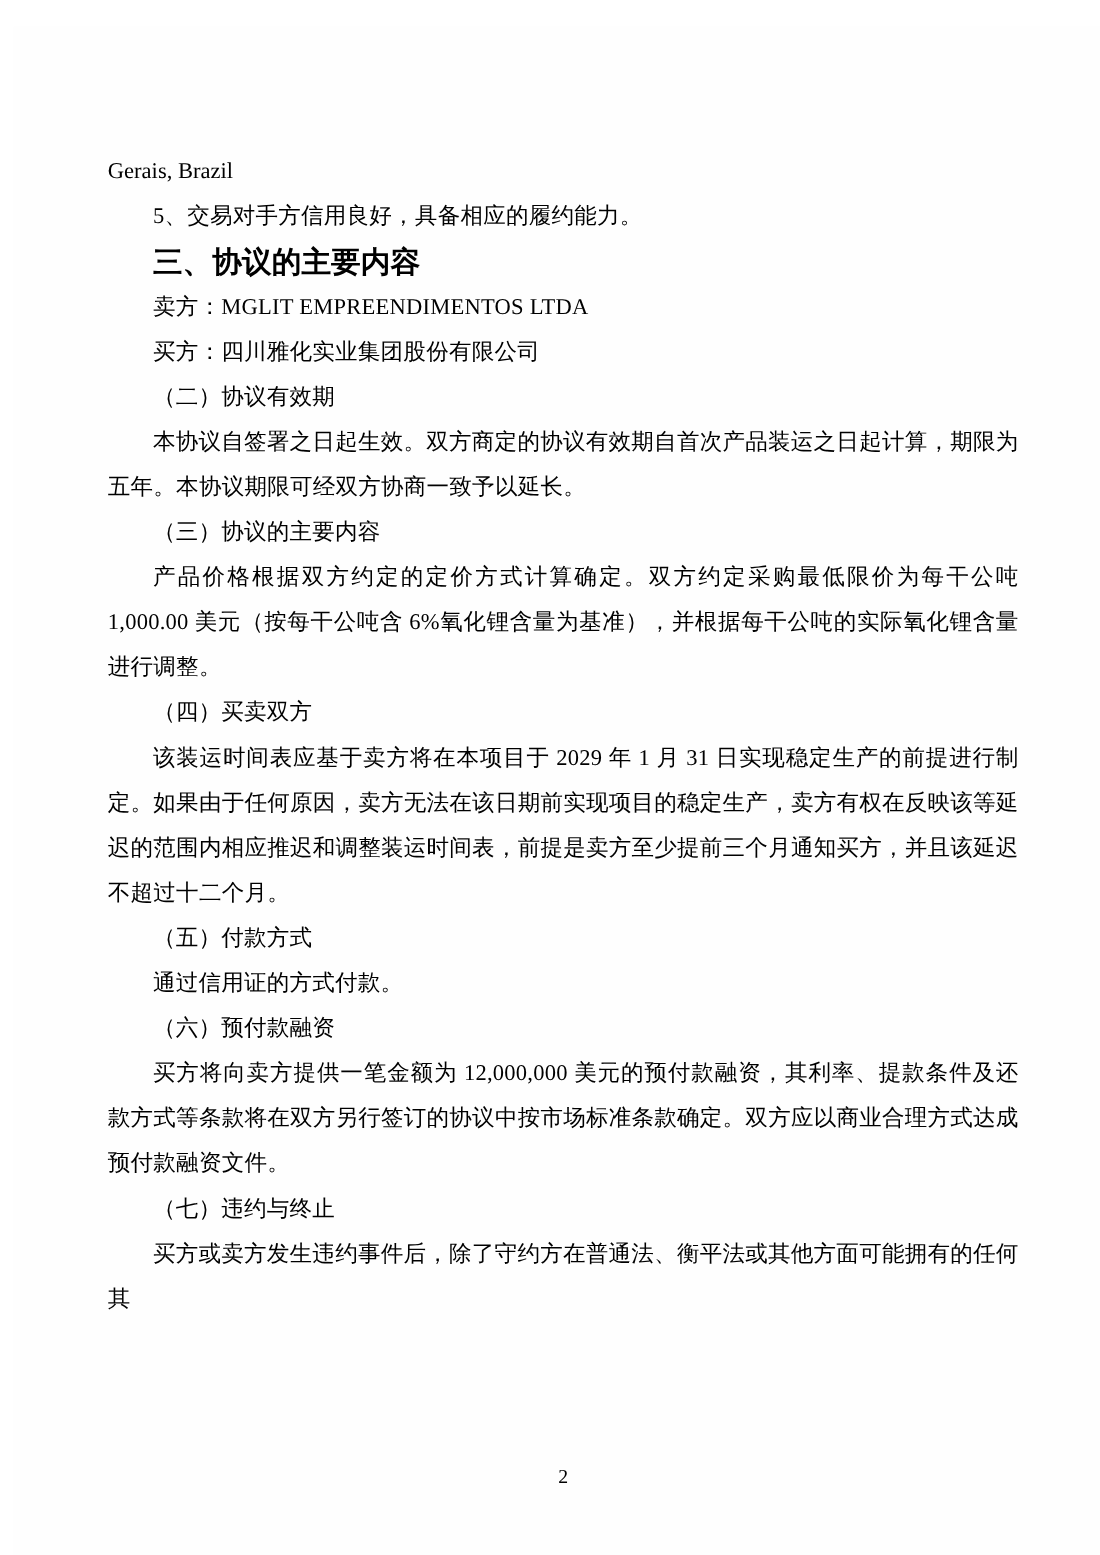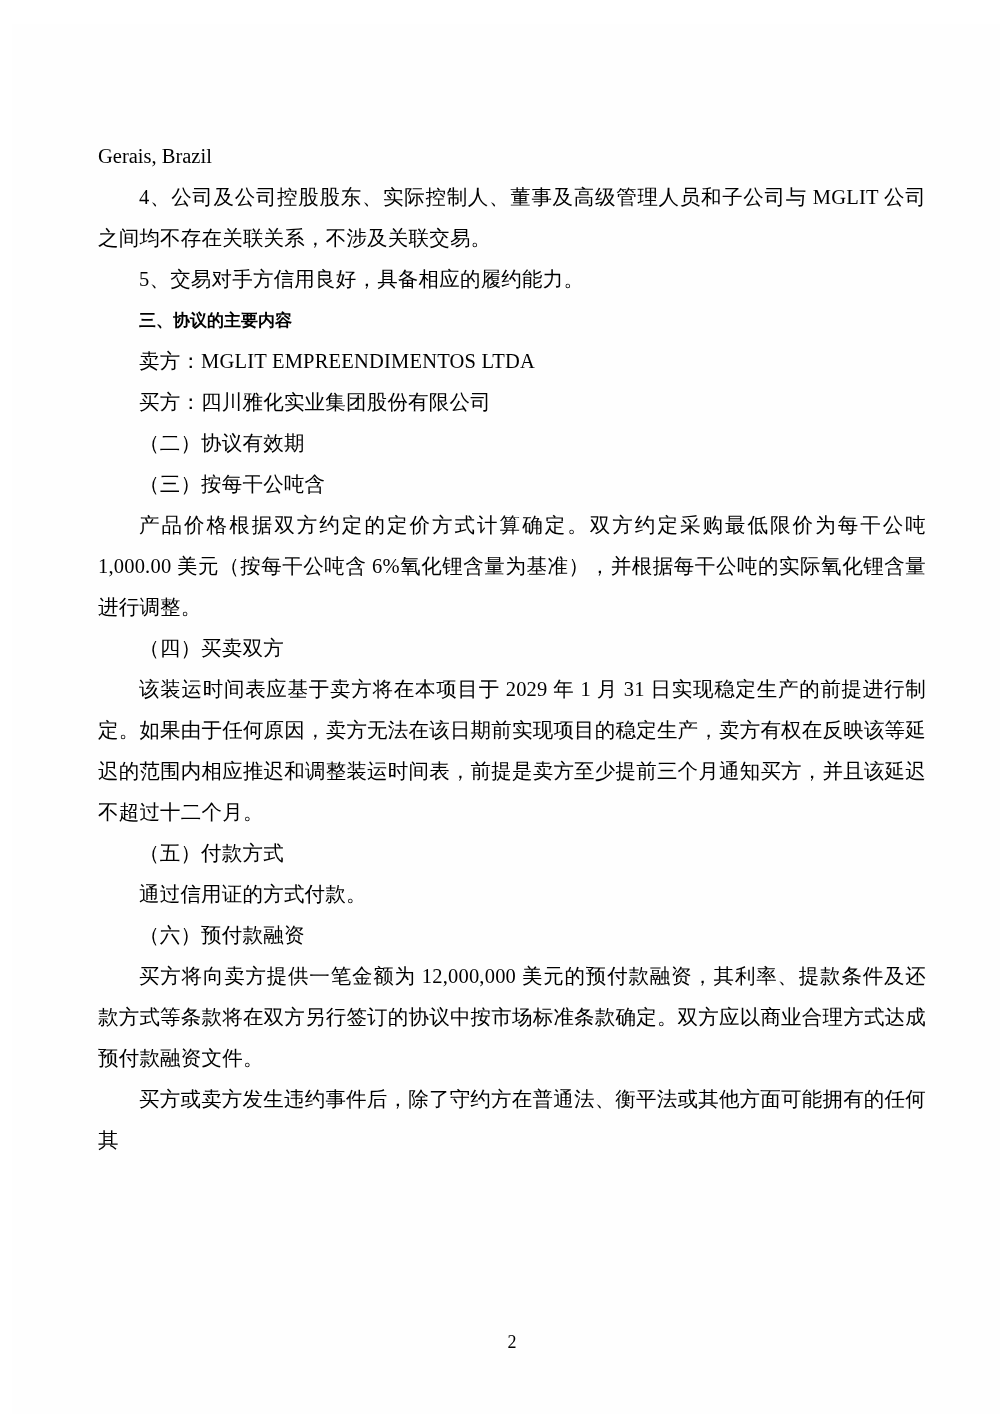--- a/index.html
+++ b/index.html
@@ -69,7 +69,6 @@
 <div class="page">
   <div class="content">
     <p class="first-line">Gerais, Brazil</p>
-    <p class="para indent">4、公司及公司控股股东、实际控制人、董事及高级管理人员和子公司与 MGLIT 公司之间均不存在关联关系，不涉及关联交易。</p>
     <p class="para indent">5、交易对手方信用良好，具备相应的履约能力。</p>
     <p class="heading">三、协议的主要内容</p>
     <p class="para indent">卖方：MGLIT EMPREENDIMENTOS LTDA</p>

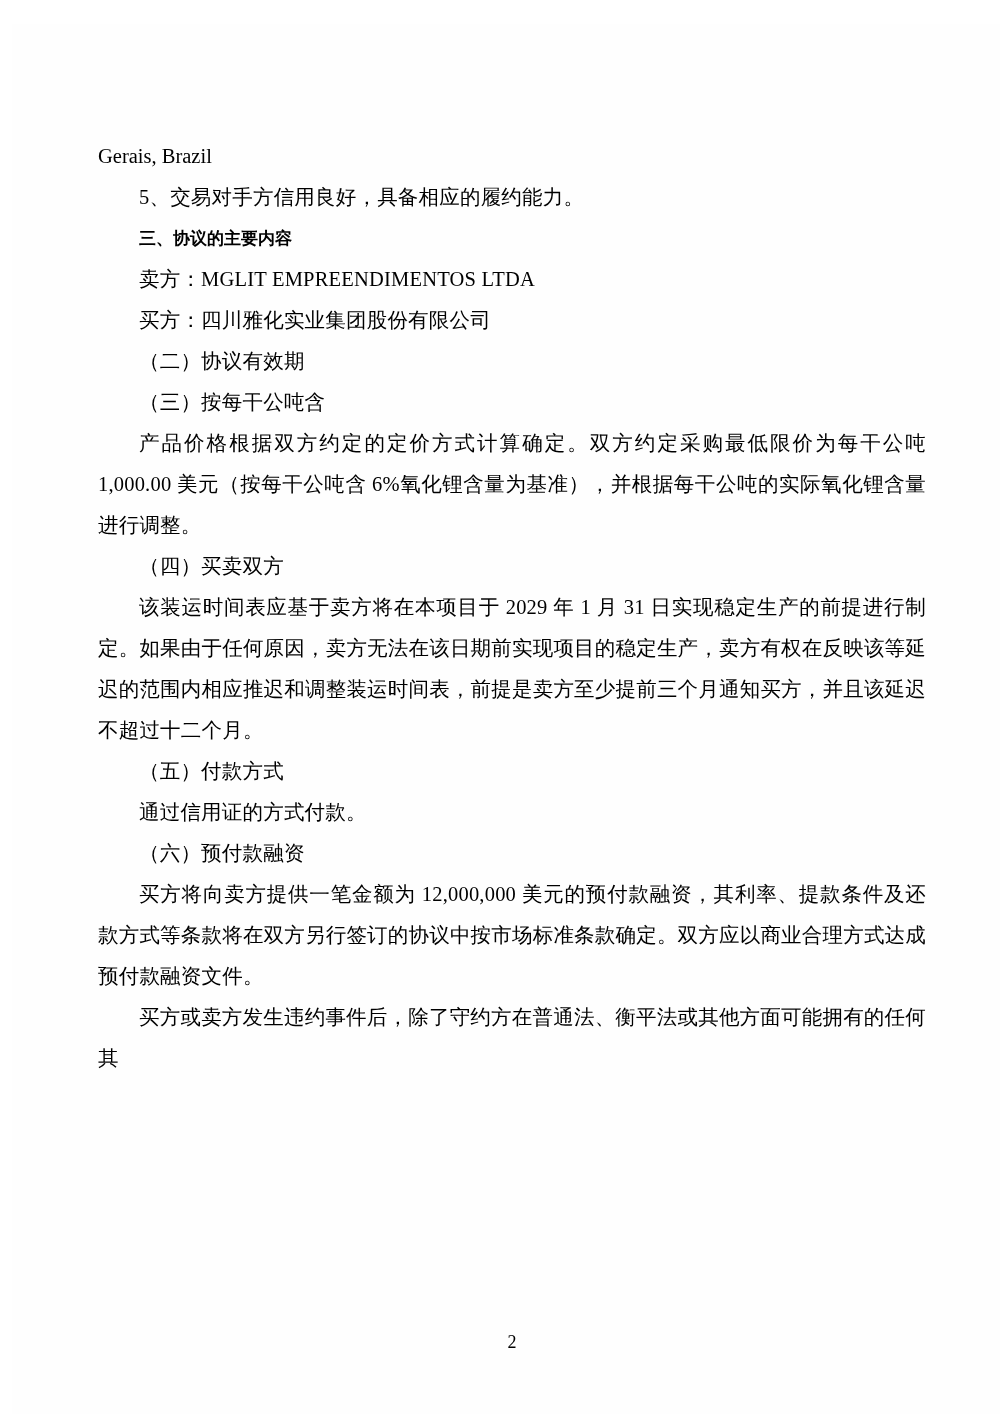--- a/index.html
+++ b/index.html
@@ -42,7 +42,7 @@
     text-indent: 41px;
   }
   .heading {
-    font-size: 17px;
+    font-size: 27px;
     line-height: 41px;
     font-weight: bold;
     text-indent: 41px;

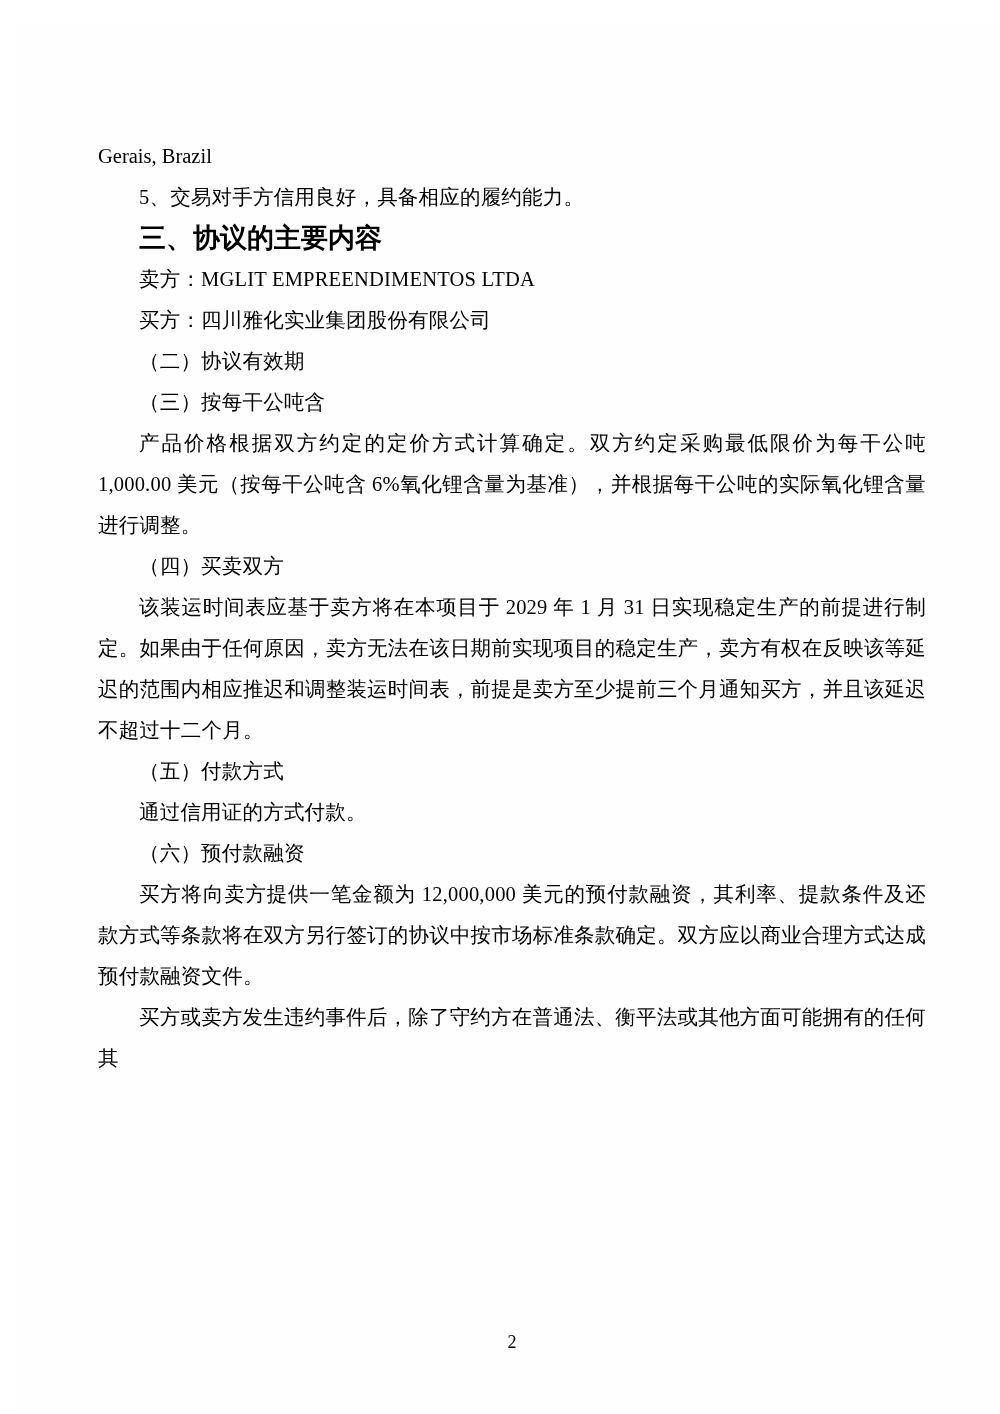--- a/index.html
+++ b/index.html
@@ -74,6 +74,7 @@
     <p class="para indent">卖方：MGLIT EMPREENDIMENTOS LTDA</p>
     <p class="para indent">买方：四川雅化实业集团股份有限公司</p>
     <p class="para indent">（二）协议有效期</p>
+    <p class="para indent">本协议自签署之日起生效。双方商定的协议有效期自首次产品装运之日起计算，期限为五年。本协议期限可经双方协商一致予以延长。</p>
     <p class="para indent">（三）按每干公吨含</p>
     <p class="para indent">产品价格根据双方约定的定价方式计算确定。双方约定采购最低限价为每干公吨 1,000.00 美元（按每干公吨含 6%氧化锂含量为基准），并根据每干公吨的实际氧化锂含量进行调整。</p>
     <p class="para indent">（四）买卖双方</p>

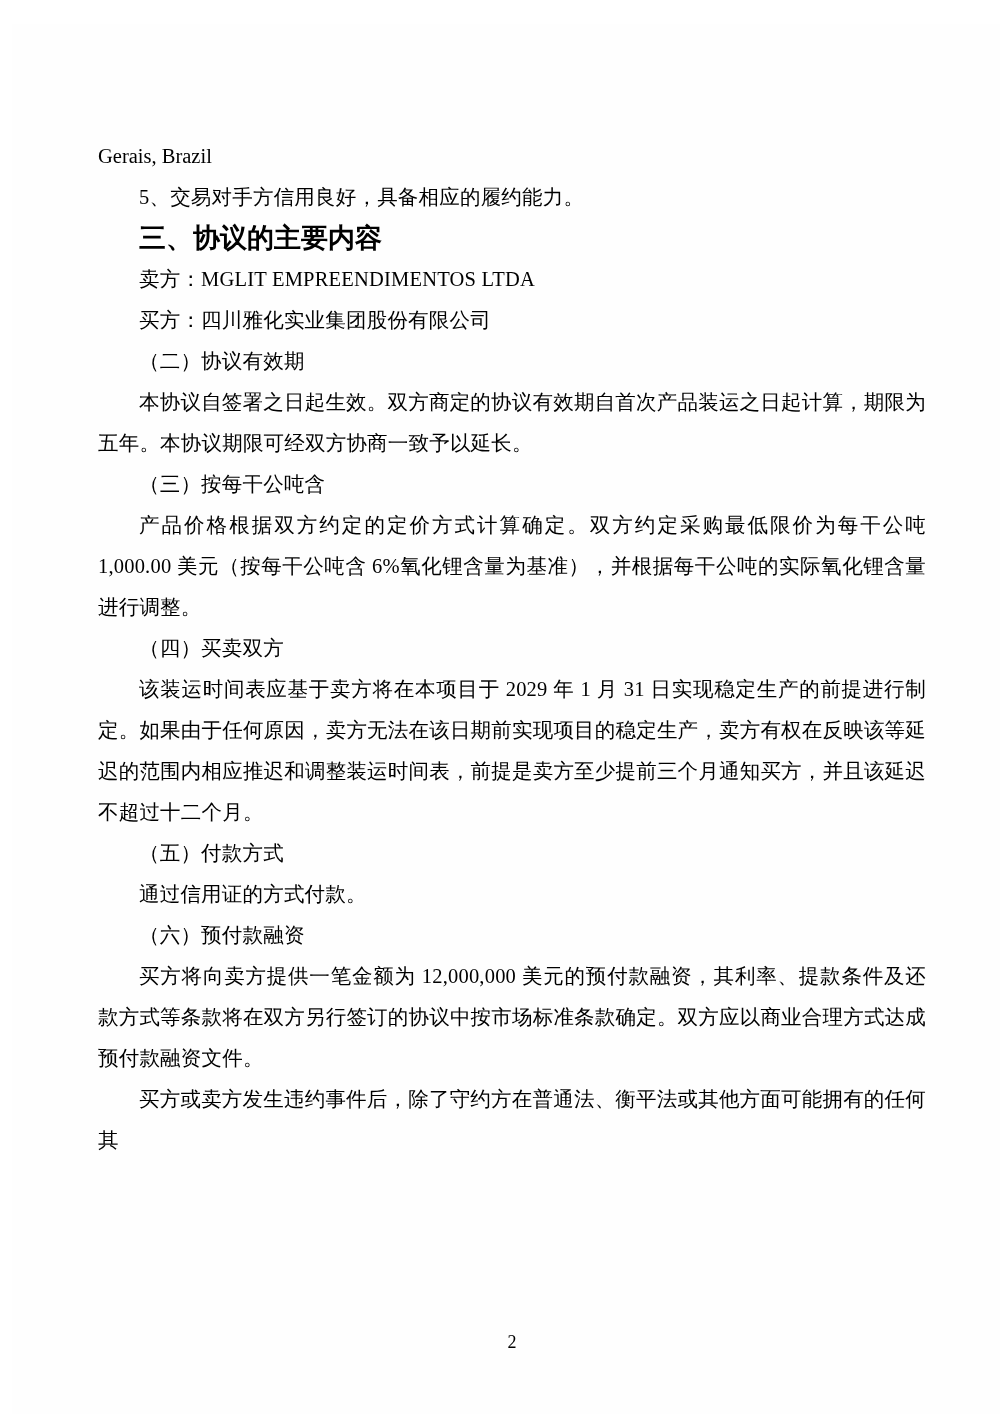--- a/index.html
+++ b/index.html
@@ -75,7 +75,7 @@
     <p class="para indent">买方：四川雅化实业集团股份有限公司</p>
     <p class="para indent">（二）协议有效期</p>
     <p class="para indent">本协议自签署之日起生效。双方商定的协议有效期自首次产品装运之日起计算，期限为五年。本协议期限可经双方协商一致予以延长。</p>
-    <p class="para indent">（三）按每干公吨含</p>
+    <p class="para indent">（三）协议的主要内容</p>
     <p class="para indent">产品价格根据双方约定的定价方式计算确定。双方约定采购最低限价为每干公吨 1,000.00 美元（按每干公吨含 6%氧化锂含量为基准），并根据每干公吨的实际氧化锂含量进行调整。</p>
     <p class="para indent">（四）买卖双方</p>
     <p class="para indent">该装运时间表应基于卖方将在本项目于 2029 年 1 月 31 日实现稳定生产的前提进行制定。如果由于任何原因，卖方无法在该日期前实现项目的稳定生产，卖方有权在反映该等延迟的范围内相应推迟和调整装运时间表，前提是卖方至少提前三个月通知买方，并且该延迟不超过十二个月。</p>

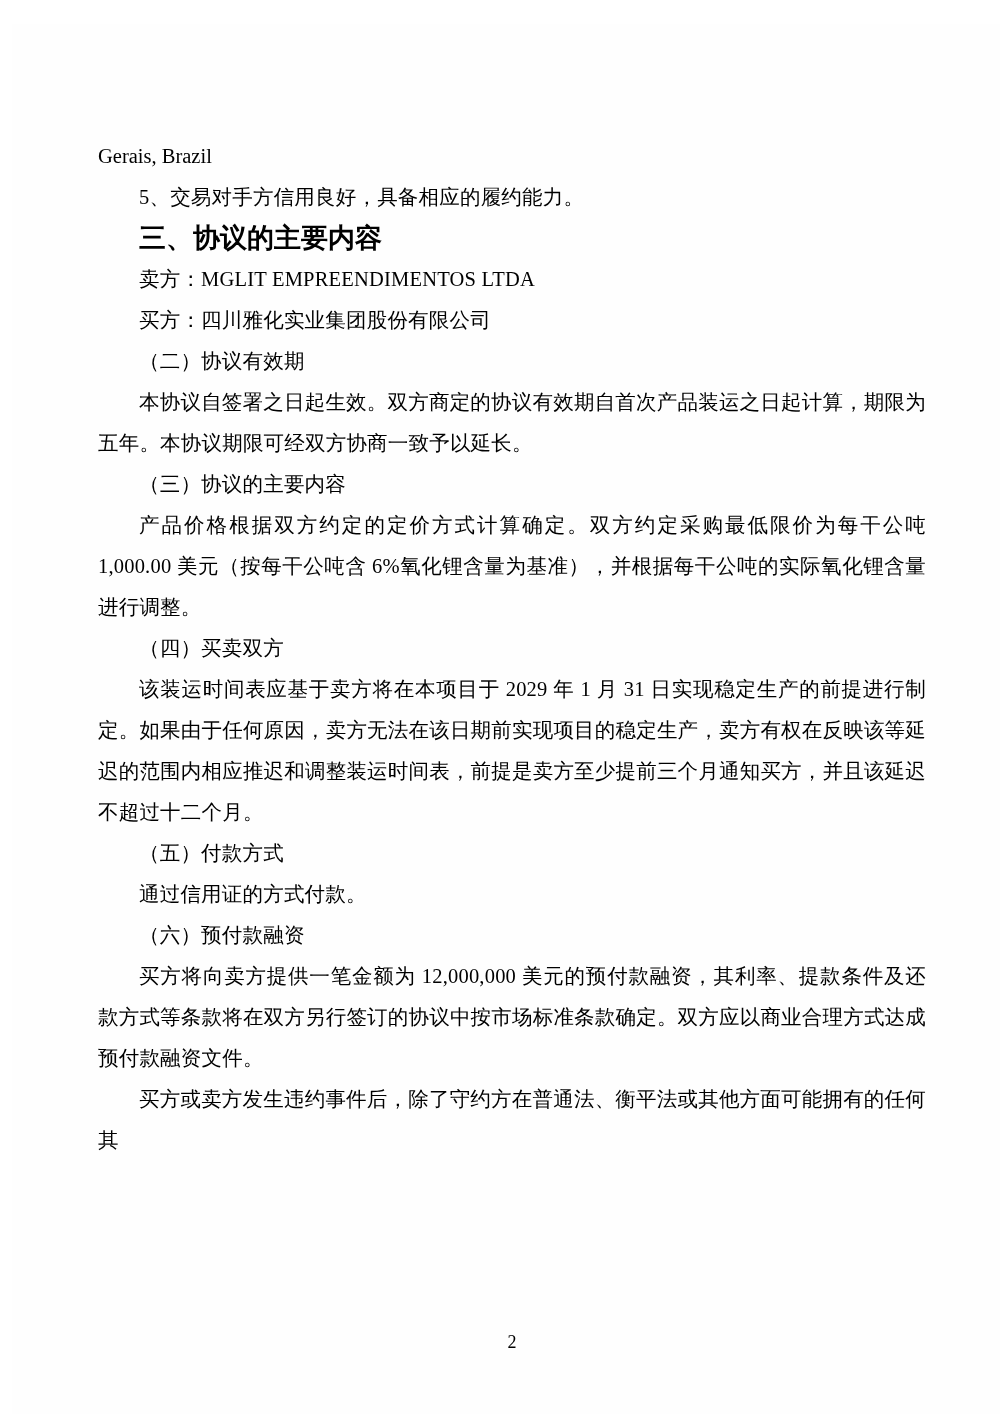--- a/index.html
+++ b/index.html
@@ -83,6 +83,7 @@
     <p class="para indent">通过信用证的方式付款。</p>
     <p class="para indent">（六）预付款融资</p>
     <p class="para indent">买方将向卖方提供一笔金额为 12,000,000 美元的预付款融资，其利率、提款条件及还款方式等条款将在双方另行签订的协议中按市场标准条款确定。双方应以商业合理方式达成预付款融资文件。</p>
+    <p class="para indent">（七）违约与终止</p>
     <p class="para indent">买方或卖方发生违约事件后，除了守约方在普通法、衡平法或其他方面可能拥有的任何其</p>
   </div>
   <div class="page-number">2</div>

